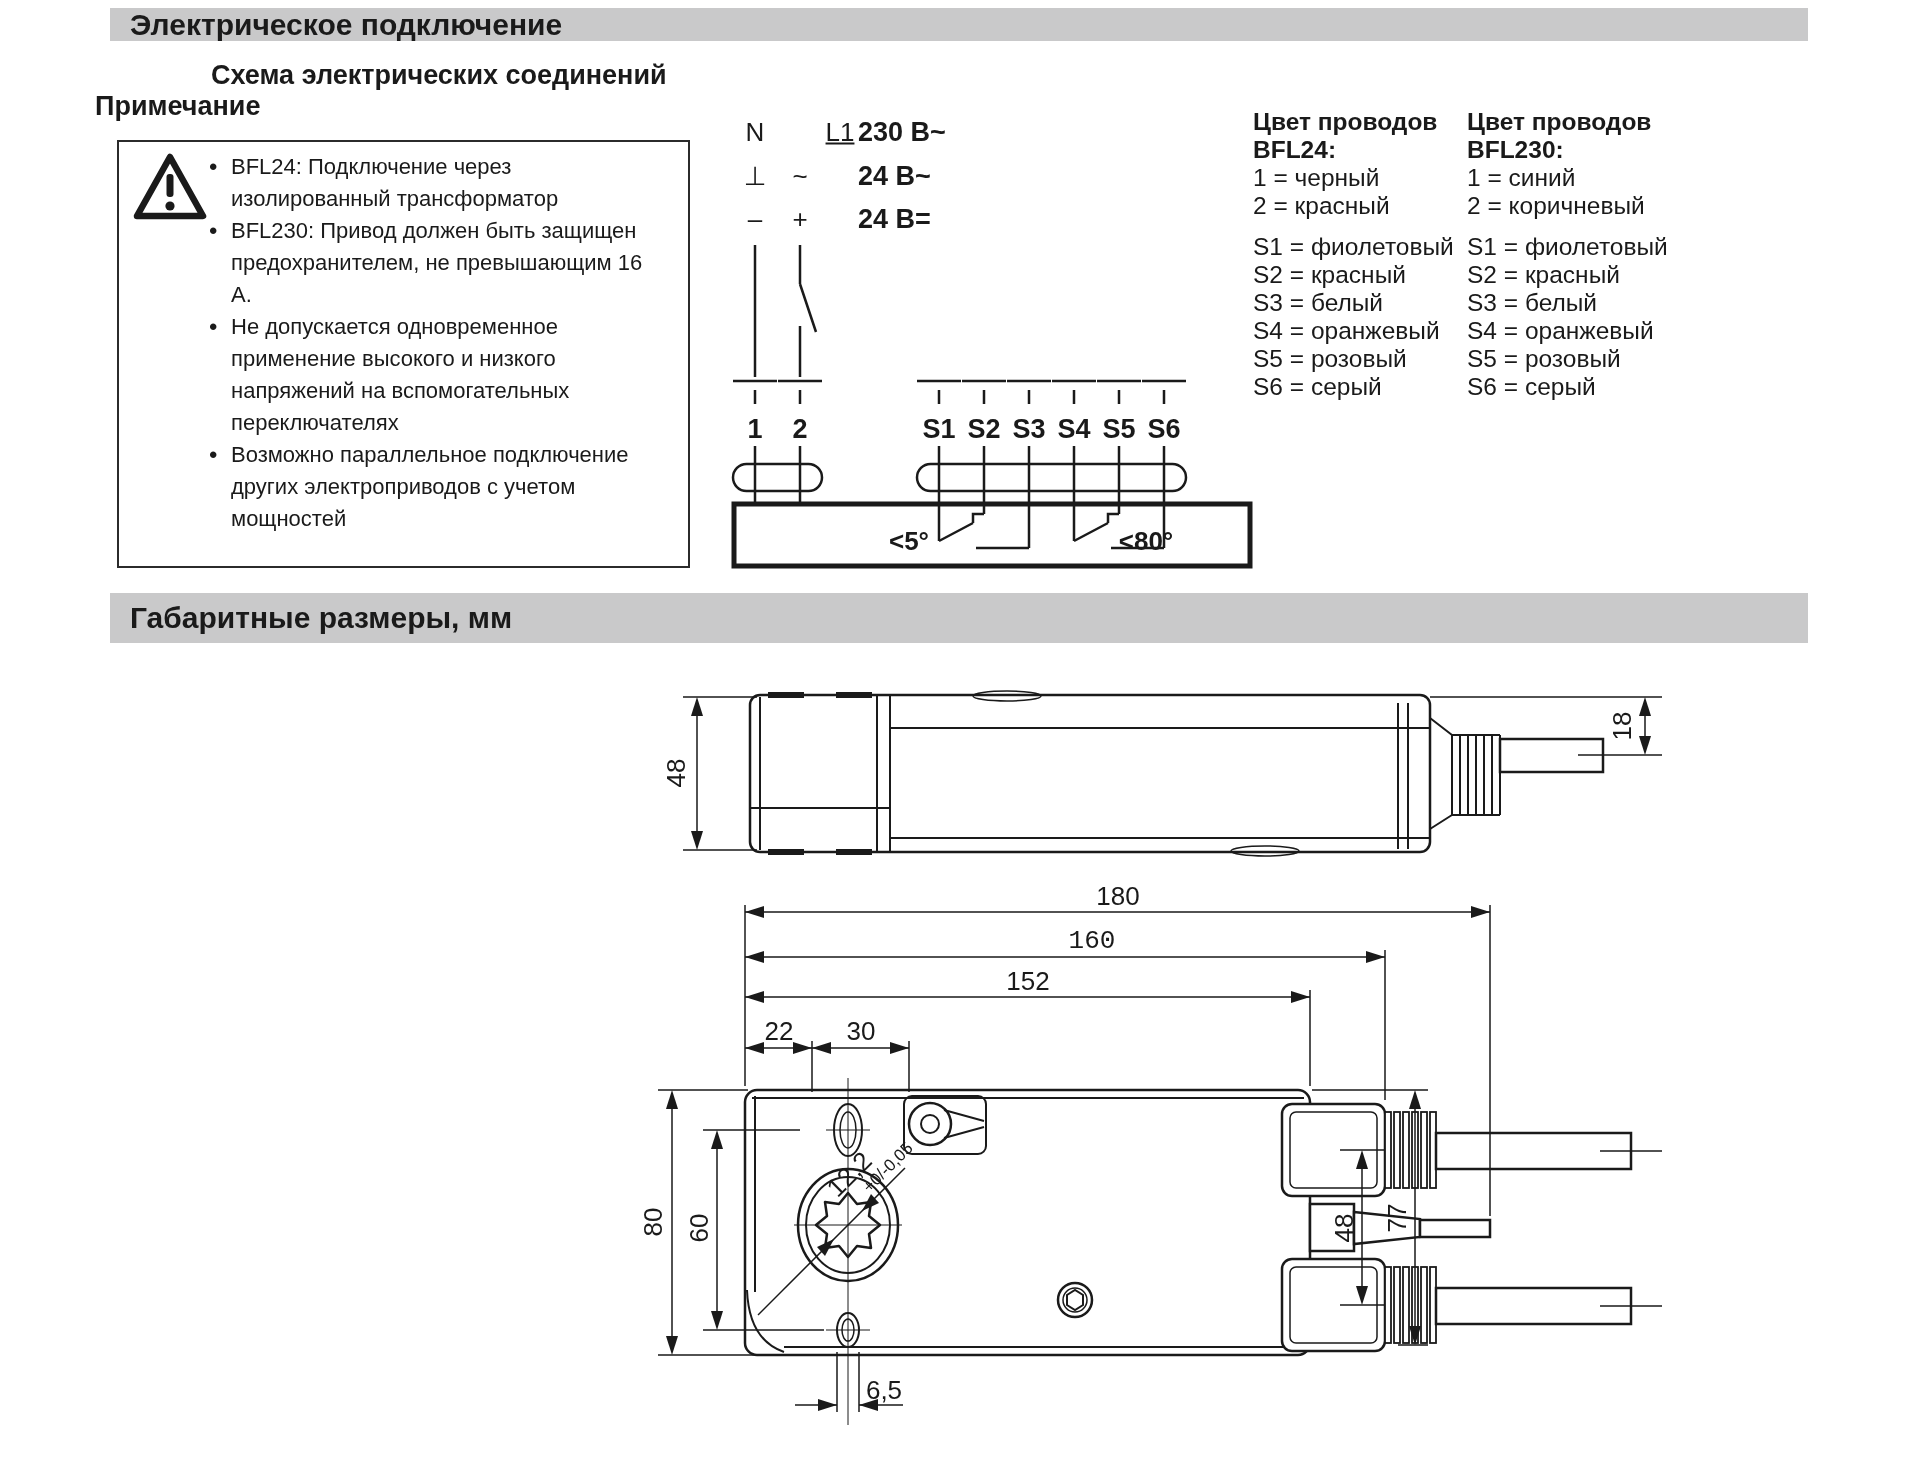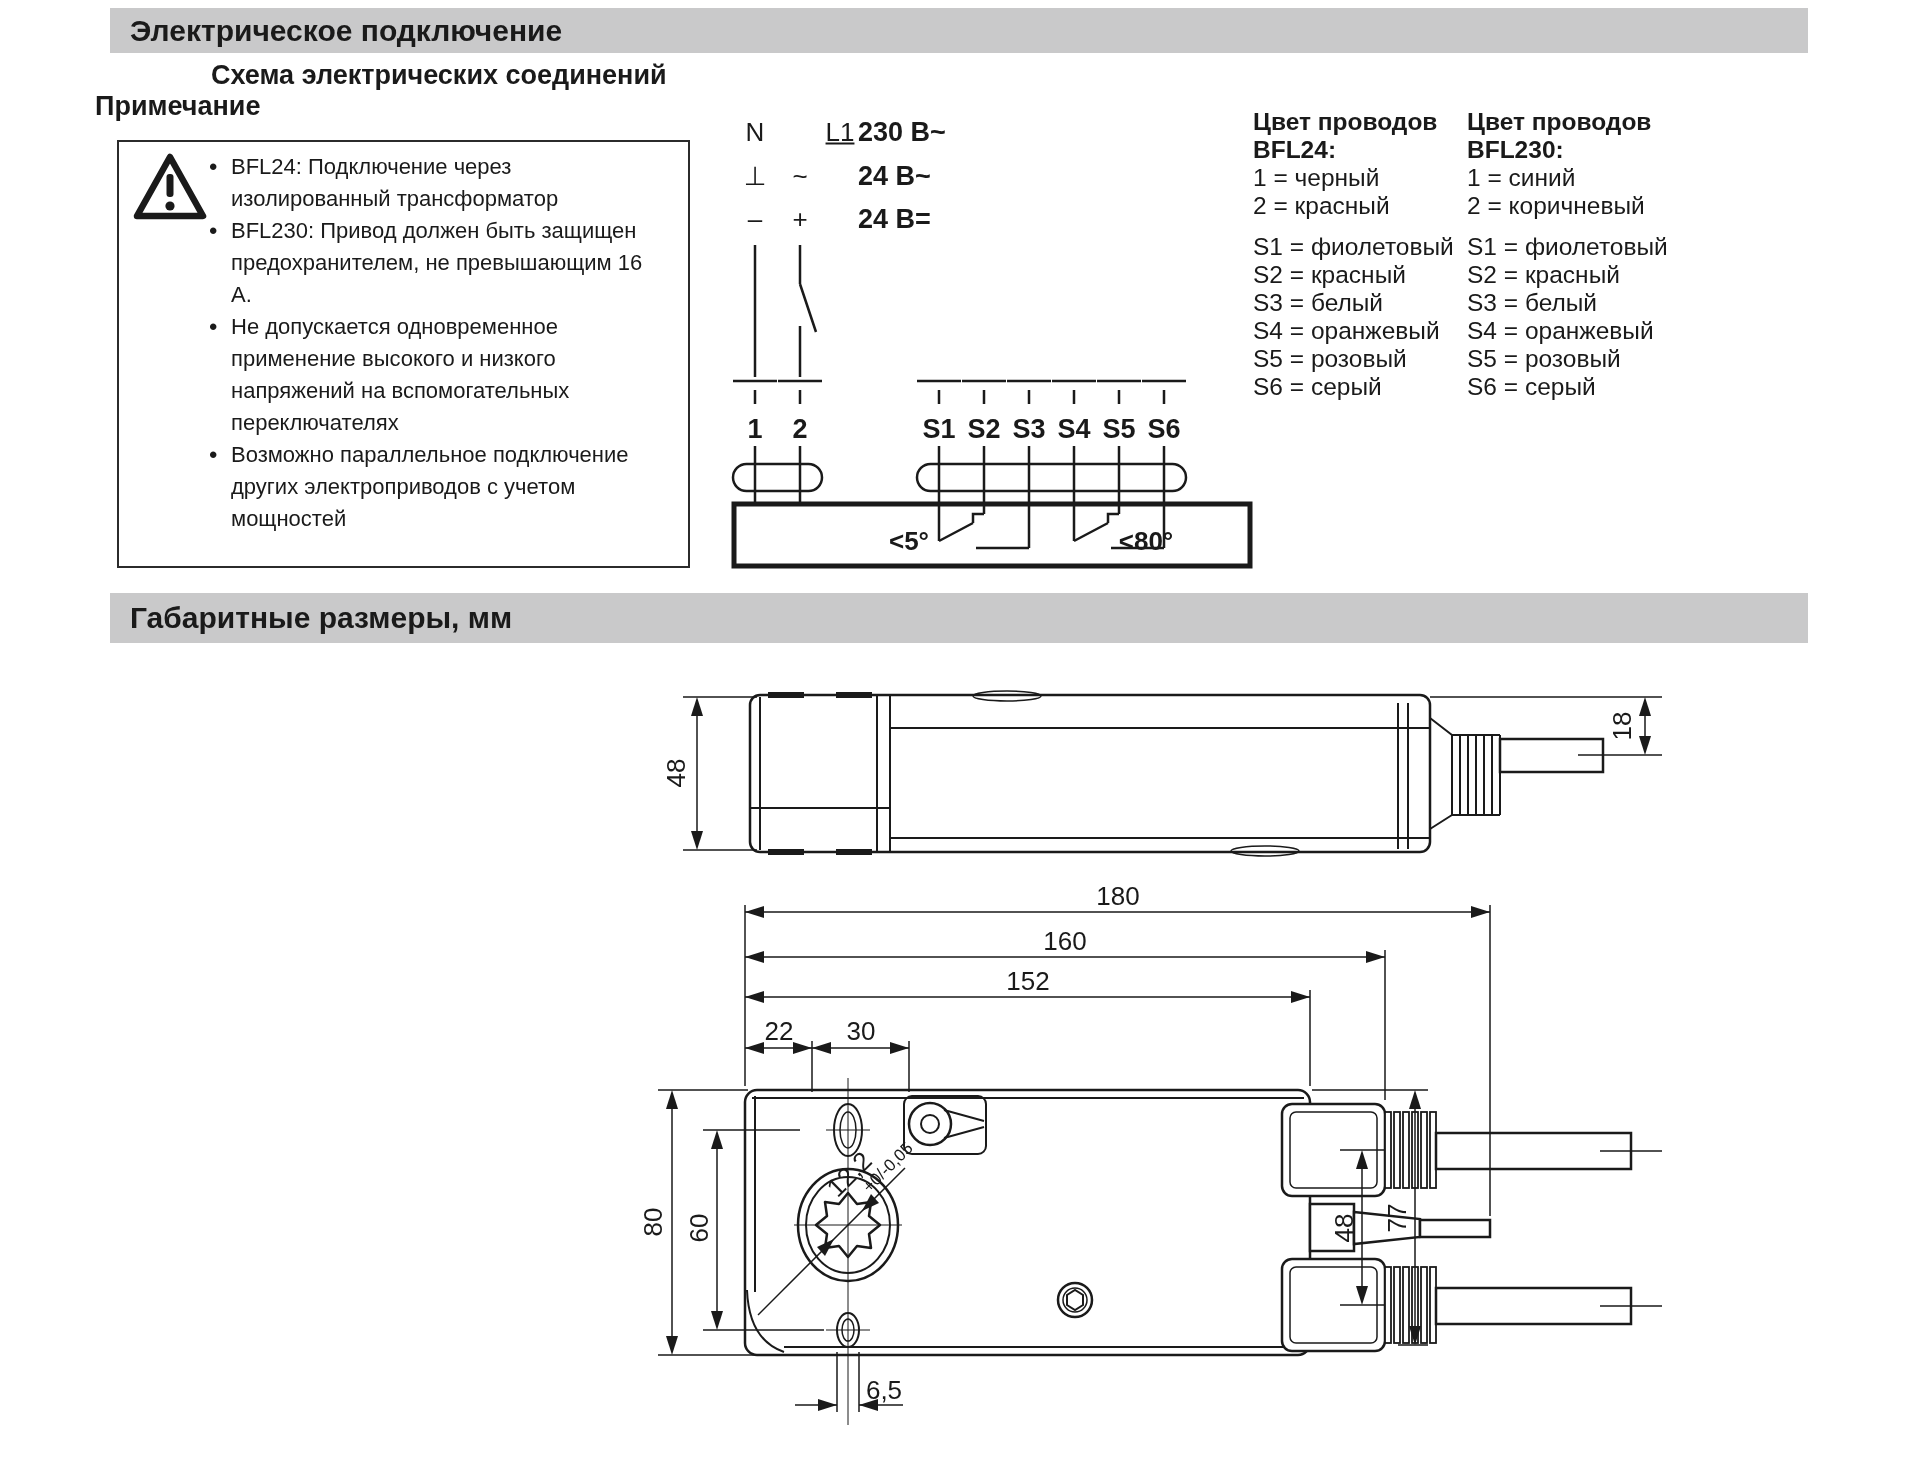--- a/index.html
+++ b/index.html
@@ -31,7 +31,7 @@
 
 <div id="page">
 
-  <div class="bar" style="top:8px;height:45px;">
+  <div class="bar" style="top:8px;height:33px;">
     <span>Электрическое подключение</span>
   </div>
 

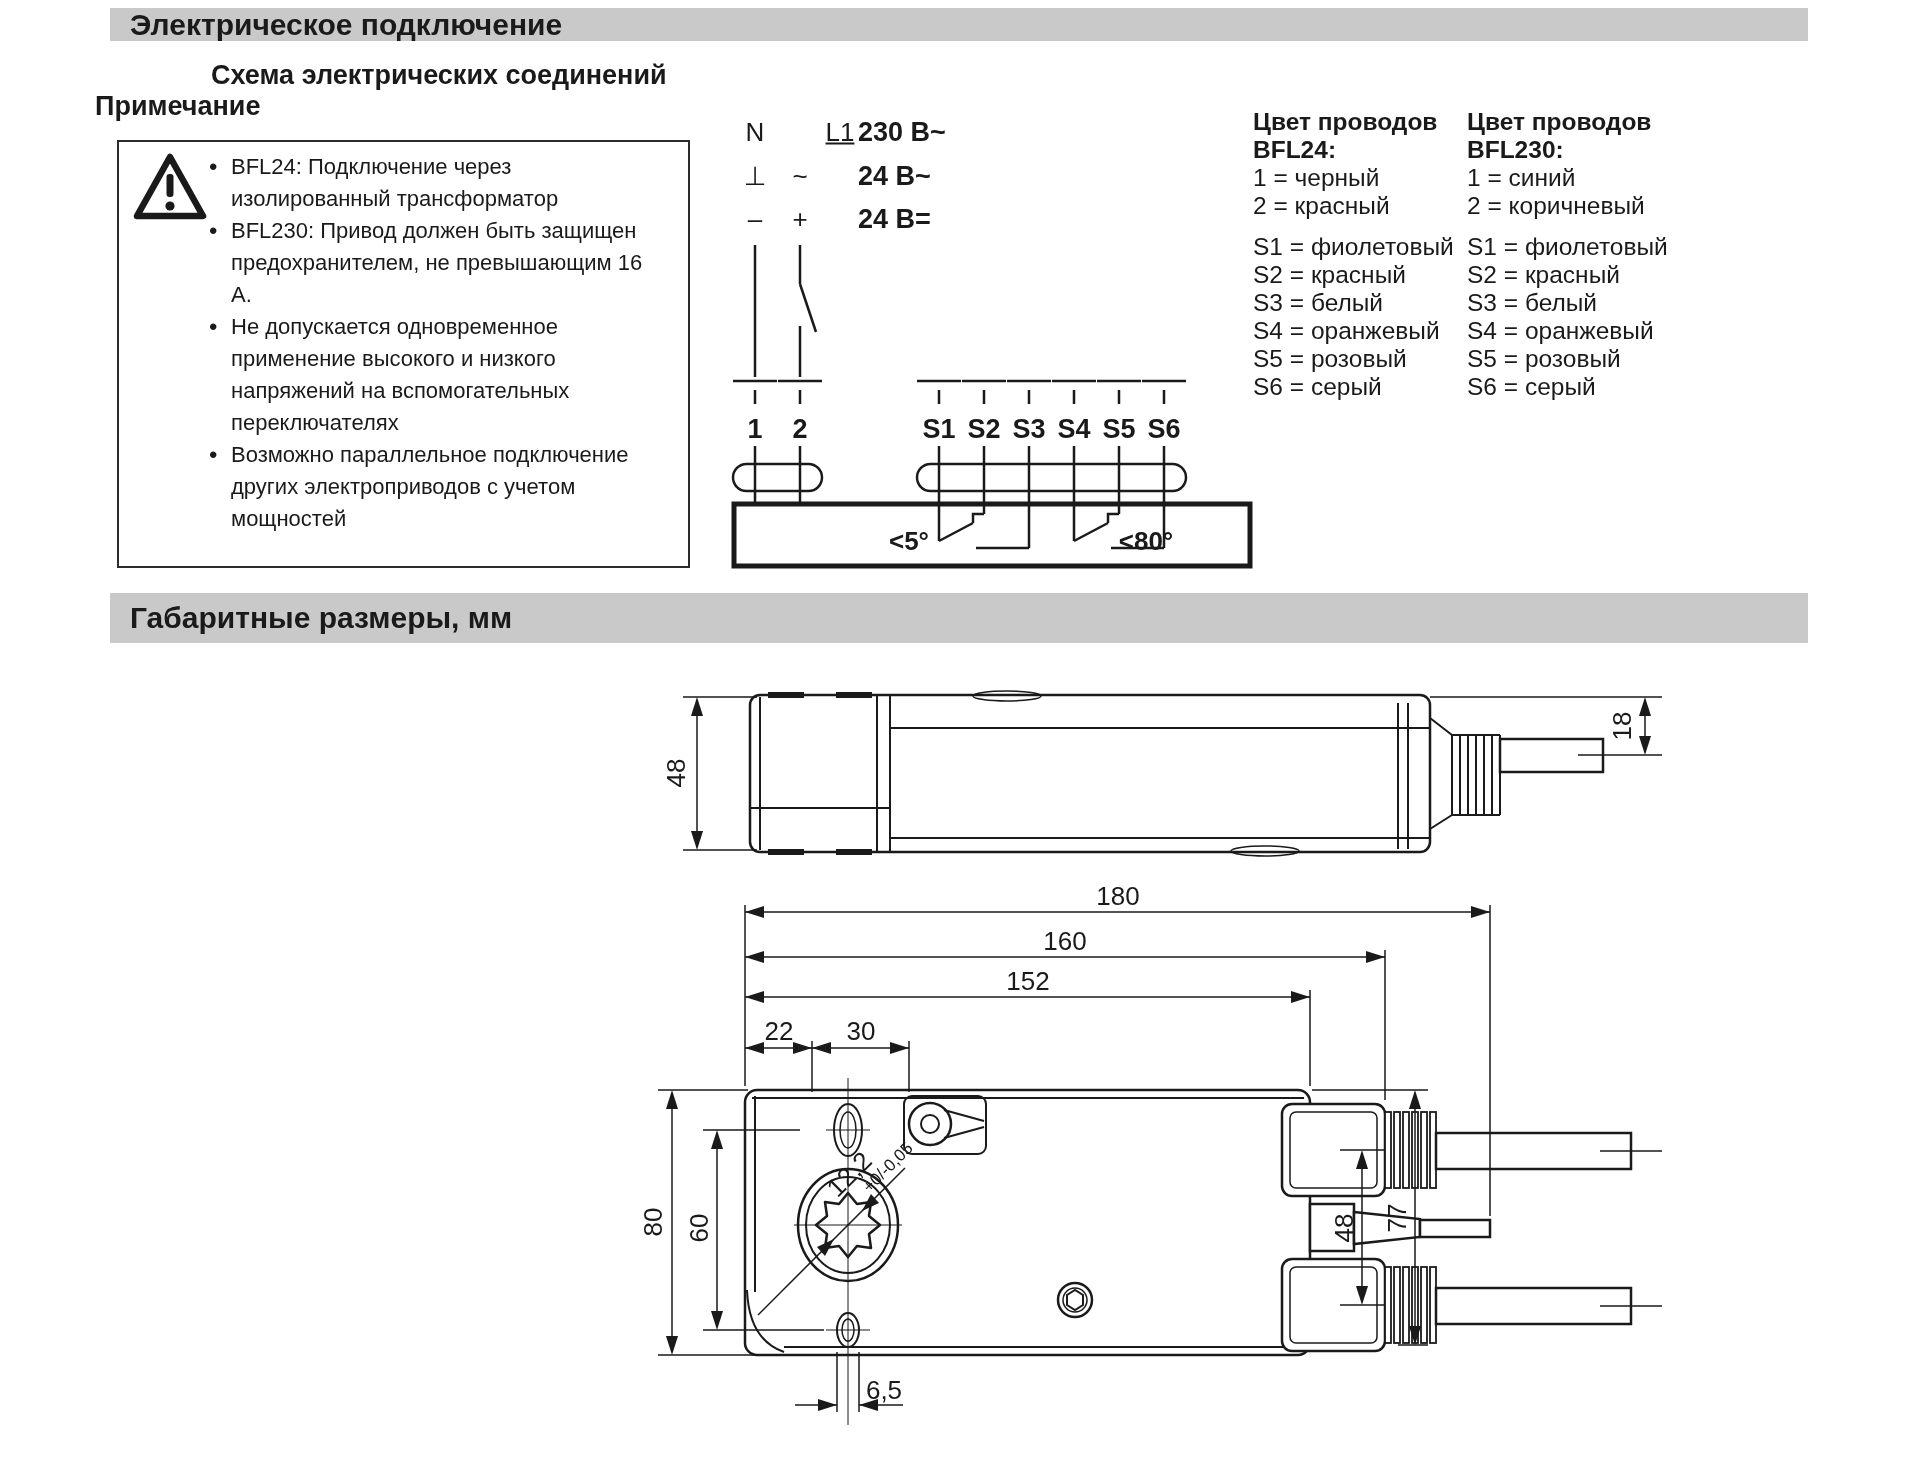--- a/index.html
+++ b/index.html
@@ -262,7 +262,7 @@
   </svg>
 
   <div class="lbl dim" style="left:1118px;top:896px;">180</div>
-  <div class="lbl dim" style="left:1065px;top:941px;">160</div>
+  <div class="lbl dim" style="left:1092px;top:941px;font-family:Liberation Mono, monospace;">160</div>
   <div class="lbl dim" style="left:1028px;top:981px;">152</div>
   <div class="lbl dim" style="left:779px;top:1031px;">22</div>
   <div class="lbl dim" style="left:861px;top:1031px;">30</div>

